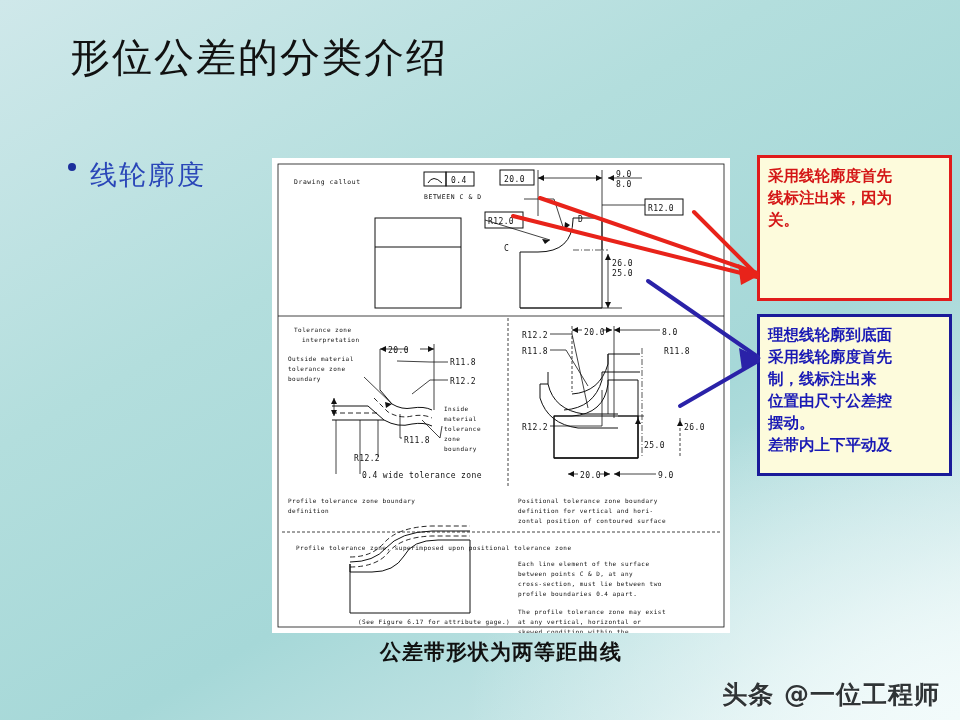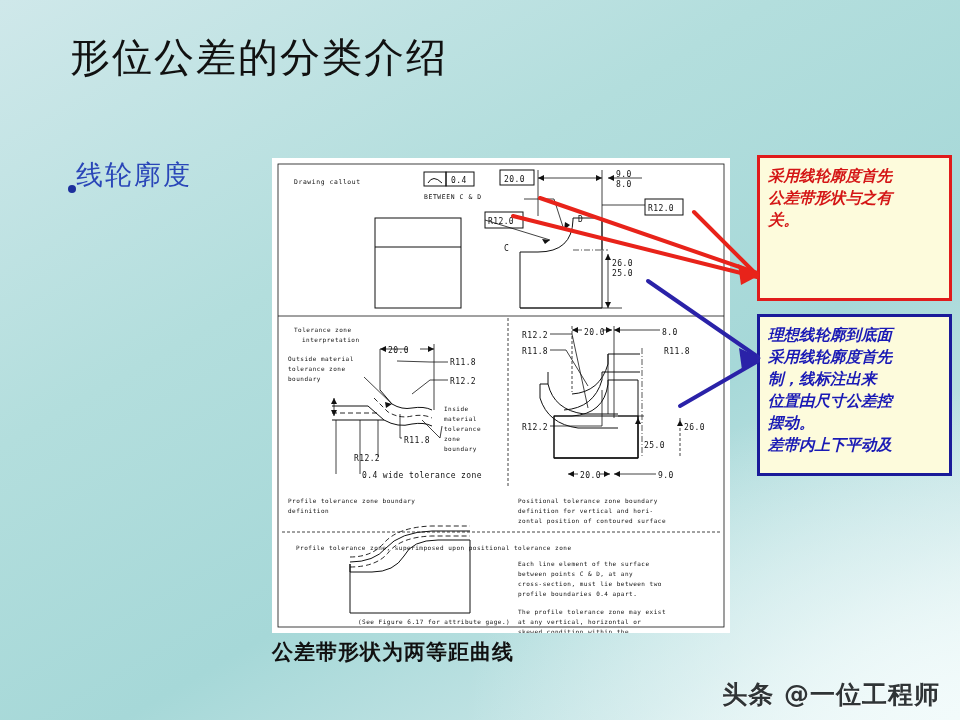--- a/index.html
+++ b/index.html
@@ -23,7 +23,7 @@
 
   
   #bullet-row{
-    position:absolute;left:68px;top:157px;display:flex;align-items:flex-end;
+    position:absolute;left:68px;top:157px;display:flex;align-items:flex-start;gap:14px;
   }
   #bullet-dot{
     width:8px;height:8px;border-radius:50%;background:#1c2f9c;flex:0 0 auto;margin-top:6px;

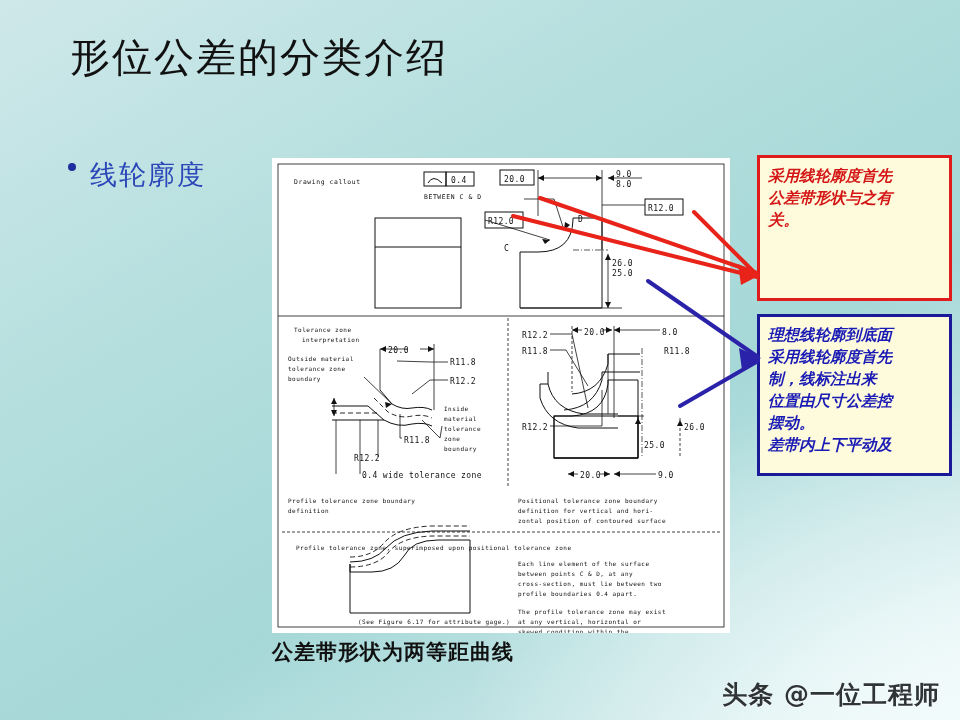--- a/index.html
+++ b/index.html
@@ -62,7 +62,7 @@
     left:757px;top:314px;width:195px;height:162px;
     border:3px solid #1a1a99;color:#1a1ab5;
   }
-  .callout span{display:block;font-style:italic;}
+  .callout span{display:block;}
 
   
   #arrows{position:absolute;left:0;top:0;width:960px;height:720px;pointer-events:none;}

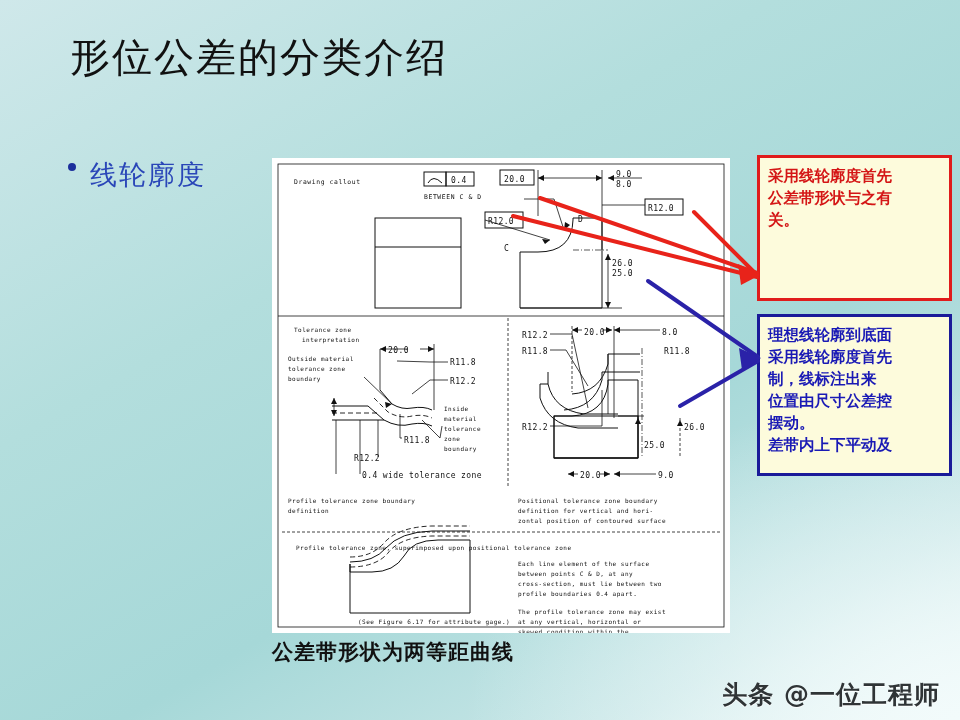--- a/index.html
+++ b/index.html
@@ -303,6 +303,7 @@
 
   <div class="callout" id="callout-red">
     <span>采用线轮廓度首先</span>
+    <span>线标注出来，因为</span>
     <span>公差带形状与之有</span>
     <span>关。</span>
   </div>

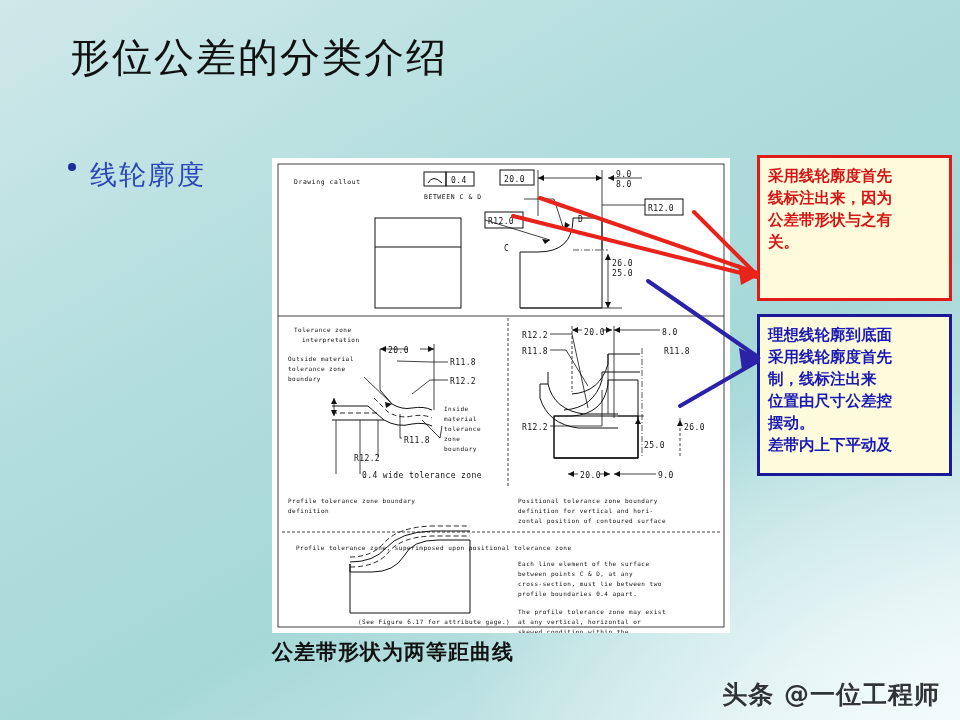--- a/index.html
+++ b/index.html
@@ -304,7 +304,6 @@
   <div class="callout" id="callout-red">
     <span>采用线轮廓度首先</span>
     <span>线标注出来，因为</span>
-    <span>公差带形状与之有</span>
     <span>关。</span>
   </div>
 

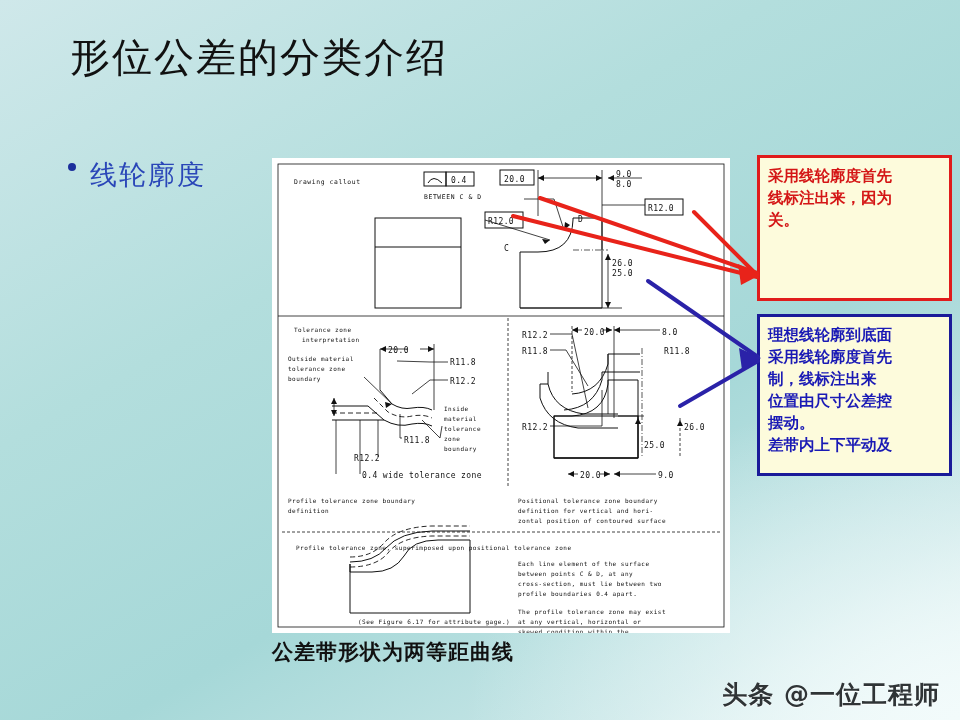--- a/index.html
+++ b/index.html
@@ -42,7 +42,7 @@
 
   
   #caption{
-    position:absolute;left:272px;top:638px;width:458px;text-align:left;
+    position:absolute;left:272px;top:638px;width:458px;text-align:center;
     font-family:"DejaVu Serif","Liberation Serif",serif;
     font-size:21px;color:#111;font-weight:bold;letter-spacing:1px;
   }

